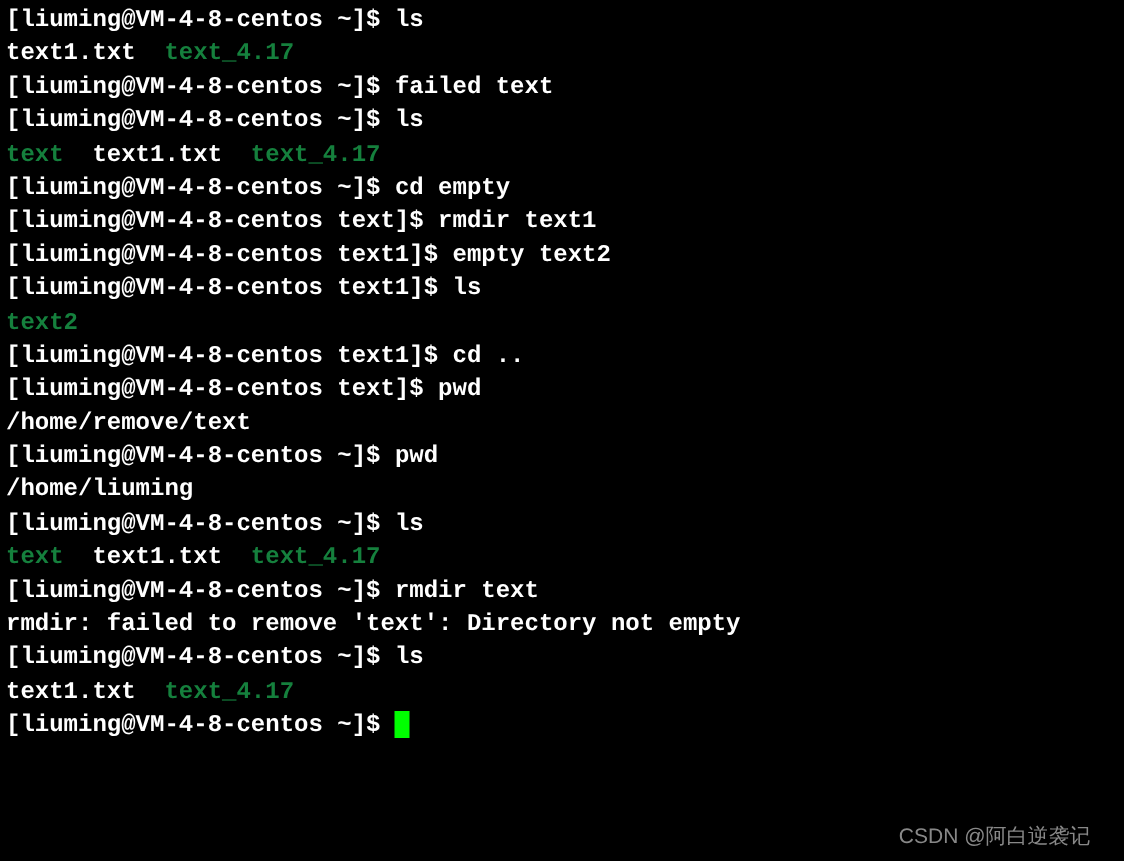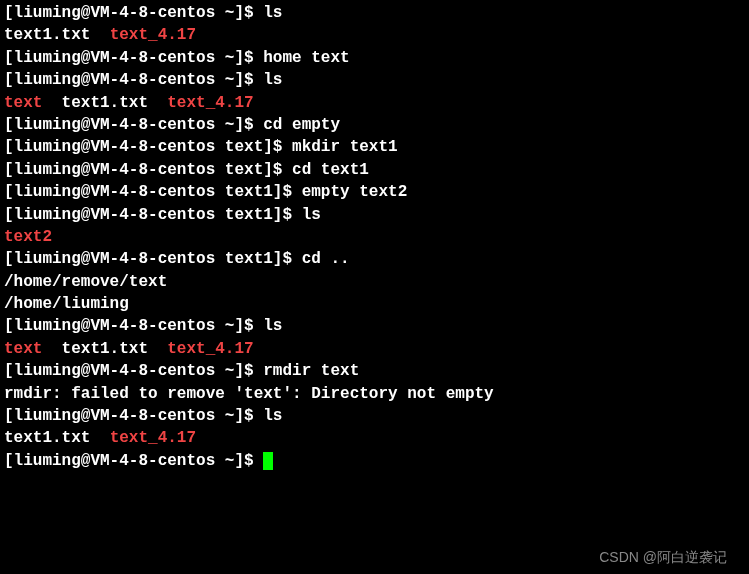--- a/index.html
+++ b/index.html
@@ -23,7 +23,7 @@
       white-space: pre;
     }
     .dir {
-      color: #ef4444;
+      color: #15803d;
       text-align: center;
     }
     .cursor {

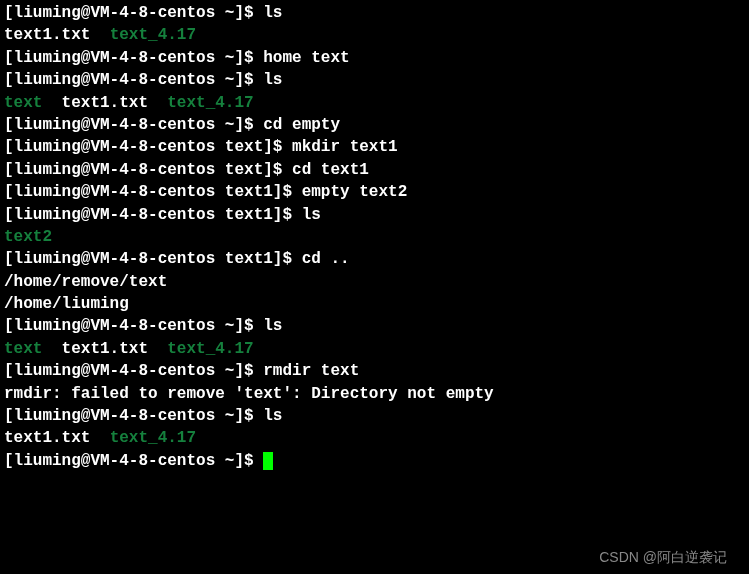--- a/index.html
+++ b/index.html
@@ -49,7 +49,7 @@
 <div id="terminal">
     <div class="line"><span>[liuming@VM-4-8-centos ~]$ </span><span>ls</span></div>
     <div class="line"><span>text1.txt  </span><span class="dir">text_4.17</span></div>
-    <div class="line"><span>[liuming@VM-4-8-centos ~]$ </span><span>home text</span></div>
+    <div class="line"><span>[liuming@VM-4-8-centos ~]$ </span><span>failed text</span></div>
     <div class="line"><span>[liuming@VM-4-8-centos ~]$ </span><span>ls</span></div>
     <div class="line"><span class="dir">text</span><span>  text1.txt  </span><span class="dir">text_4.17</span></div>
     <div class="line"><span>[liuming@VM-4-8-centos ~]$ </span><span>cd empty</span></div>

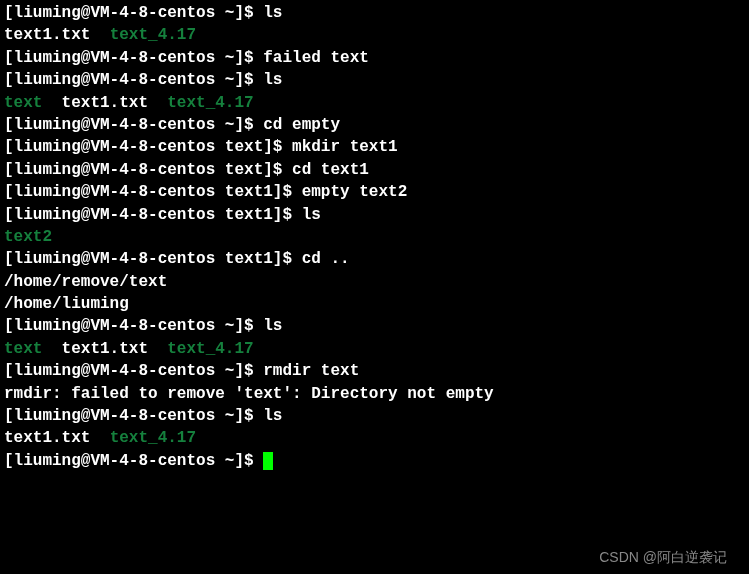--- a/index.html
+++ b/index.html
@@ -53,7 +53,7 @@
     <div class="line"><span>[liuming@VM-4-8-centos ~]$ </span><span>ls</span></div>
     <div class="line"><span class="dir">text</span><span>  text1.txt  </span><span class="dir">text_4.17</span></div>
     <div class="line"><span>[liuming@VM-4-8-centos ~]$ </span><span>cd empty</span></div>
-    <div class="line"><span>[liuming@VM-4-8-centos text]$ </span><span>mkdir text1</span></div>
+    <div class="line"><span>[liuming@VM-4-8-centos text]$ </span><span>rmdir text1</span></div>
     <div class="line"><span>[liuming@VM-4-8-centos text]$ </span><span>cd text1</span></div>
     <div class="line"><span>[liuming@VM-4-8-centos text1]$ </span><span>empty text2</span></div>
     <div class="line"><span>[liuming@VM-4-8-centos text1]$ </span><span>ls</span></div>

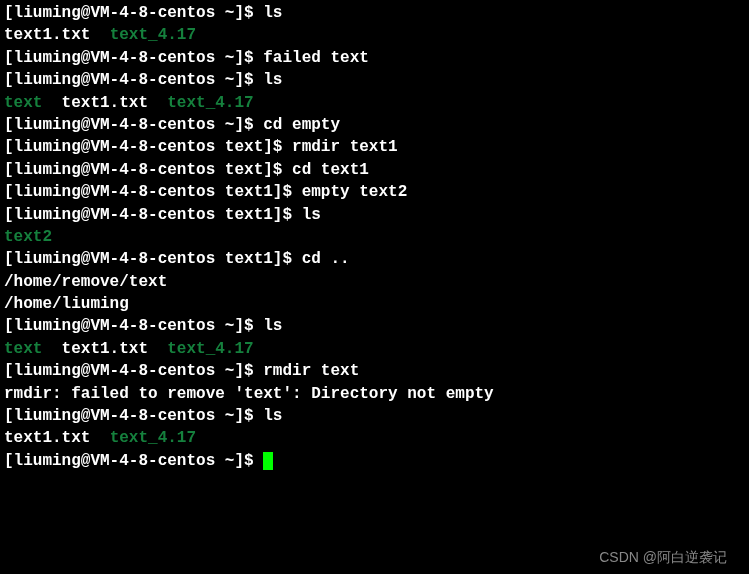--- a/index.html
+++ b/index.html
@@ -54,7 +54,6 @@
     <div class="line"><span class="dir">text</span><span>  text1.txt  </span><span class="dir">text_4.17</span></div>
     <div class="line"><span>[liuming@VM-4-8-centos ~]$ </span><span>cd empty</span></div>
     <div class="line"><span>[liuming@VM-4-8-centos text]$ </span><span>rmdir text1</span></div>
-    <div class="line"><span>[liuming@VM-4-8-centos text]$ </span><span>cd text1</span></div>
     <div class="line"><span>[liuming@VM-4-8-centos text1]$ </span><span>empty text2</span></div>
     <div class="line"><span>[liuming@VM-4-8-centos text1]$ </span><span>ls</span></div>
     <div class="line"><span class="dir">text2</span></div>

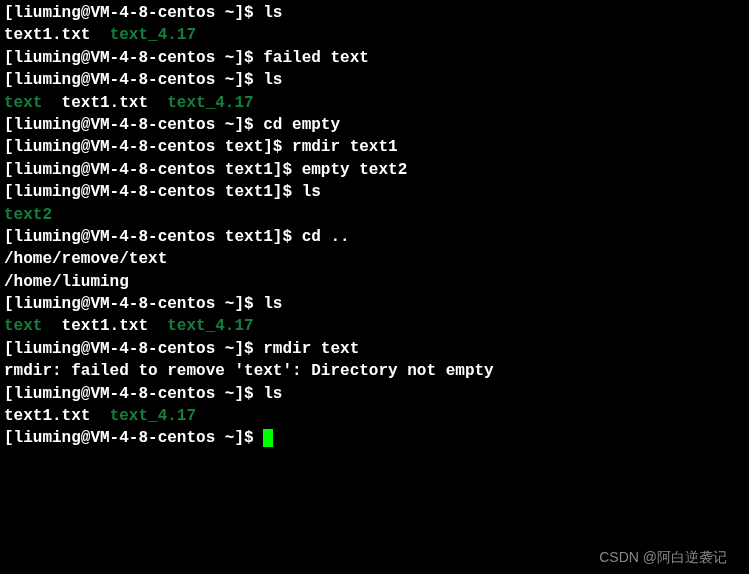--- a/index.html
+++ b/index.html
@@ -58,6 +58,7 @@
     <div class="line"><span>[liuming@VM-4-8-centos text1]$ </span><span>ls</span></div>
     <div class="line"><span class="dir">text2</span></div>
     <div class="line"><span>[liuming@VM-4-8-centos text1]$ </span><span>cd ..</span></div>
+    <div class="line"><span>[liuming@VM-4-8-centos text]$ </span><span>pwd</span></div>
     <div class="line"><span>/home/remove/text</span></div>
     <div class="line"><span>/home/liuming</span></div>
     <div class="line"><span>[liuming@VM-4-8-centos ~]$ </span><span>ls</span></div>

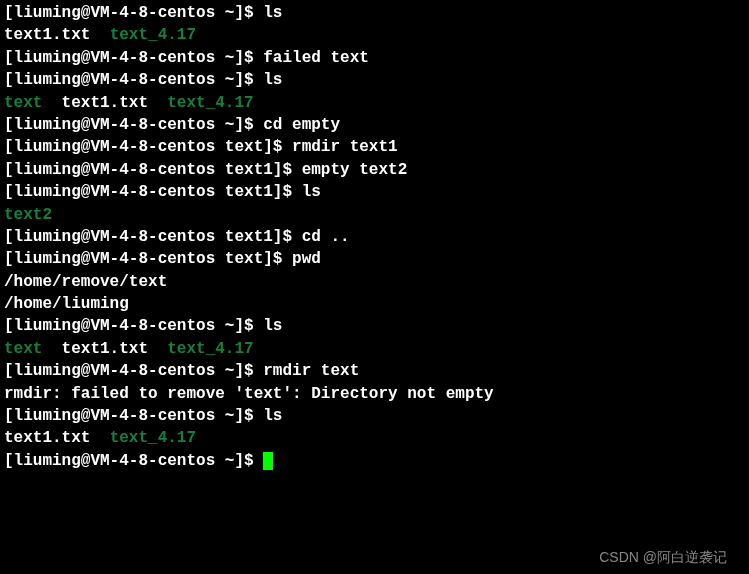--- a/index.html
+++ b/index.html
@@ -60,6 +60,7 @@
     <div class="line"><span>[liuming@VM-4-8-centos text1]$ </span><span>cd ..</span></div>
     <div class="line"><span>[liuming@VM-4-8-centos text]$ </span><span>pwd</span></div>
     <div class="line"><span>/home/remove/text</span></div>
+    <div class="line"><span>[liuming@VM-4-8-centos ~]$ </span><span>pwd</span></div>
     <div class="line"><span>/home/liuming</span></div>
     <div class="line"><span>[liuming@VM-4-8-centos ~]$ </span><span>ls</span></div>
     <div class="line"><span class="dir">text</span><span>  text1.txt  </span><span class="dir">text_4.17</span></div>

